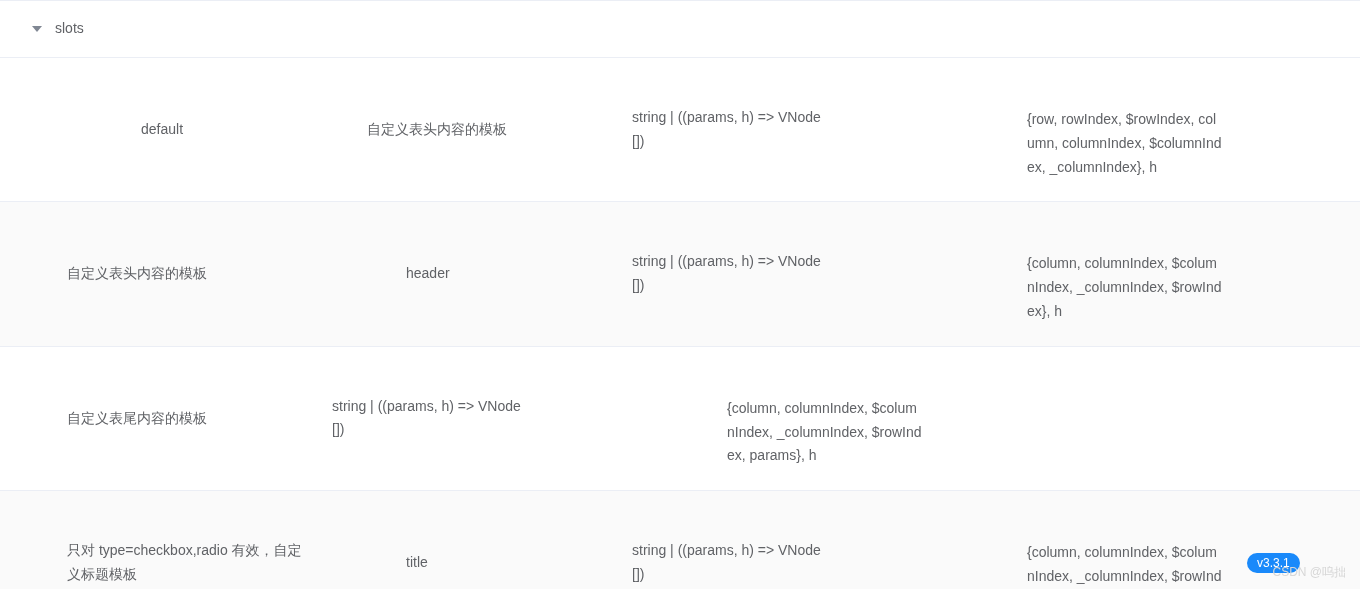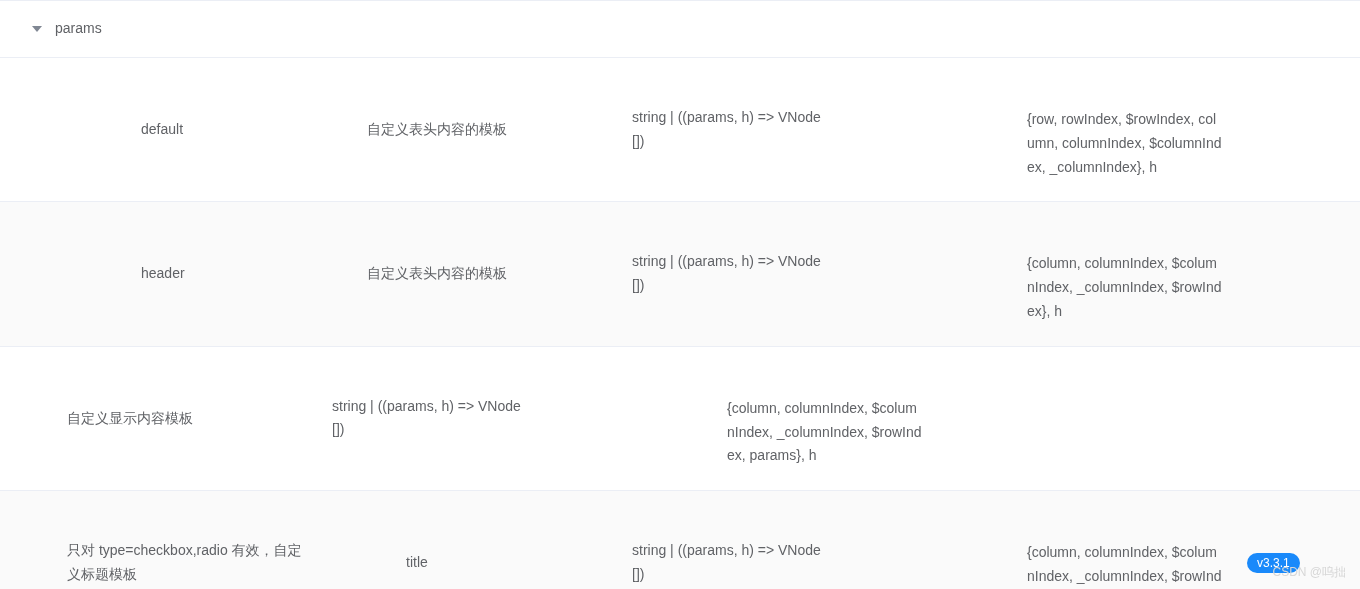--- a/index.html
+++ b/index.html
@@ -101,7 +101,7 @@
     <div class="col col-arrow">
       <span class="arrow-down"></span>
     </div>
-    <div class="col col-name" style="padding-left:0;">params</div>
+    <div class="col col-name" style="padding-left:0;">slots</div>
     <div class="col col-type"></div>
     <div class="col col-blank"></div>
     <div class="col col-params"></div>

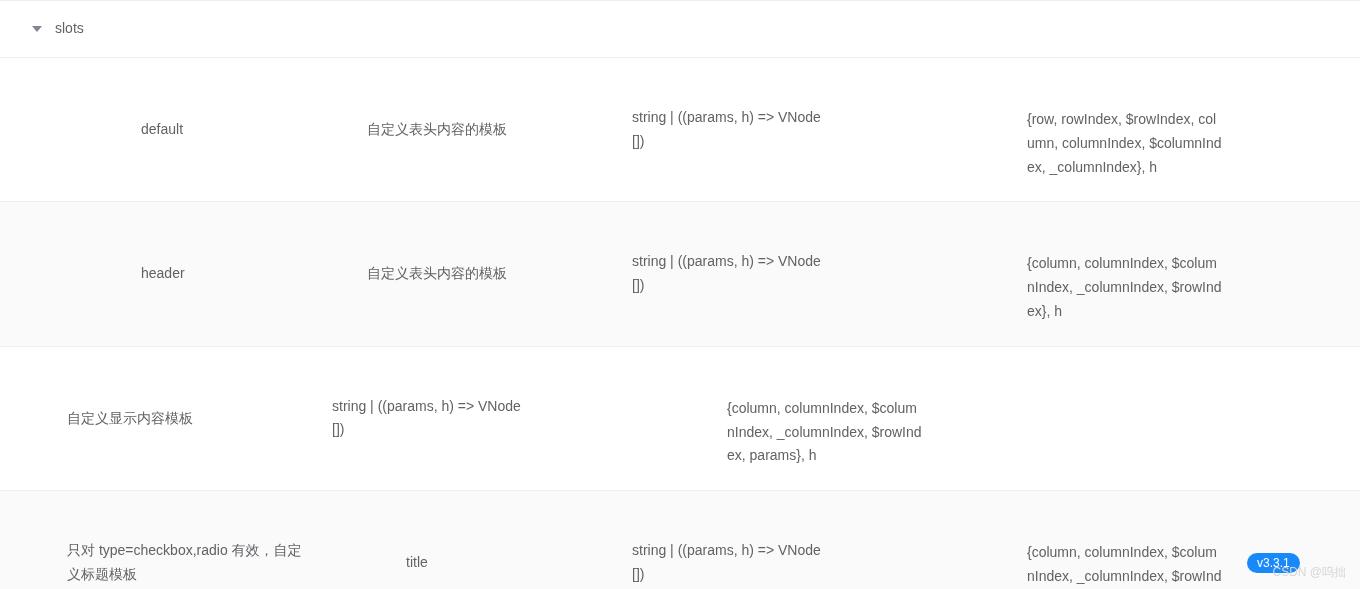--- a/index.html
+++ b/index.html
@@ -120,8 +120,8 @@
 
   <div class="row child striped">
     <div class="col col-arrow"></div>
+    <div class="col col-desc">自定义表头内容的模板</div>
     <div class="col col-name">header</div>
-    <div class="col col-desc">自定义表头内容的模板</div>
     <div class="col col-type">string | ((params, h) =&gt; VNode[])</div>
     <div class="col col-blank"></div>
     <div class="col col-params">{column, columnIndex, $columnIndex, _columnIndex, $rowIndex}, h</div>

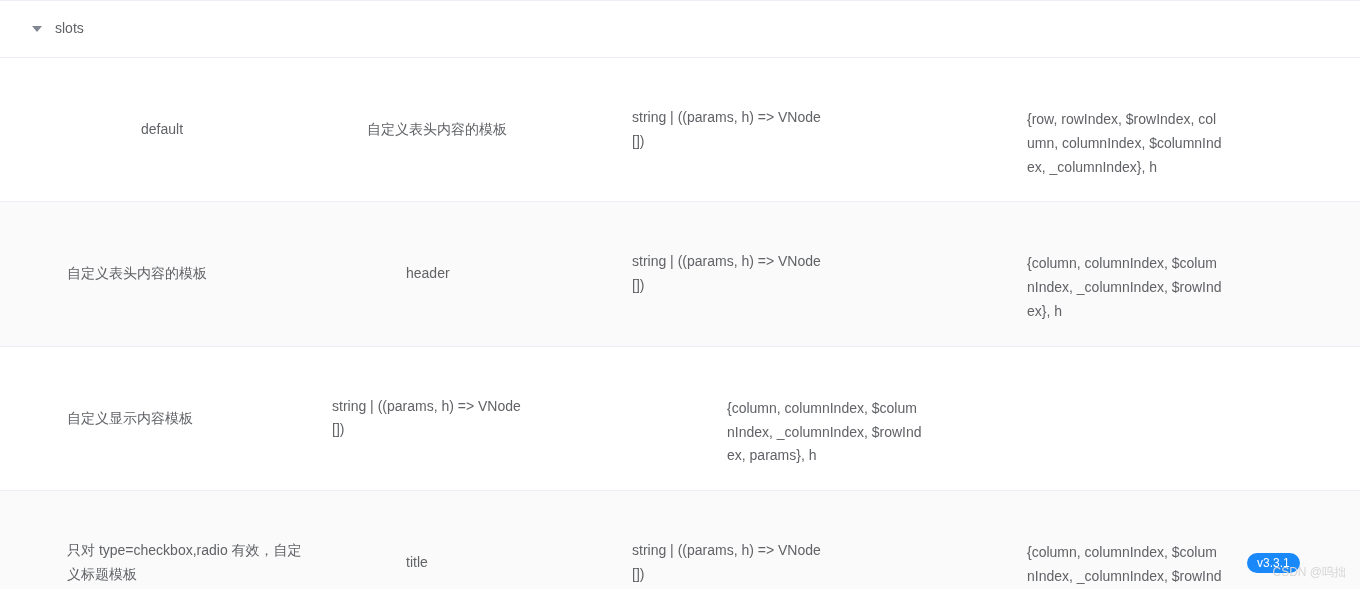--- a/index.html
+++ b/index.html
@@ -130,7 +130,7 @@
 
   <div class="row child">
     <div class="col col-arrow"></div>
-    <div class="col col-desc">自定义显示内容模板</div>
+    <div class="col col-desc">自定义表尾内容的模板</div>
     <div class="col col-type">string | ((params, h) =&gt; VNode[])</div>
     <div class="col col-blank"></div>
     <div class="col col-params">{column, columnIndex, $columnIndex, _columnIndex, $rowIndex, params}, h</div>

